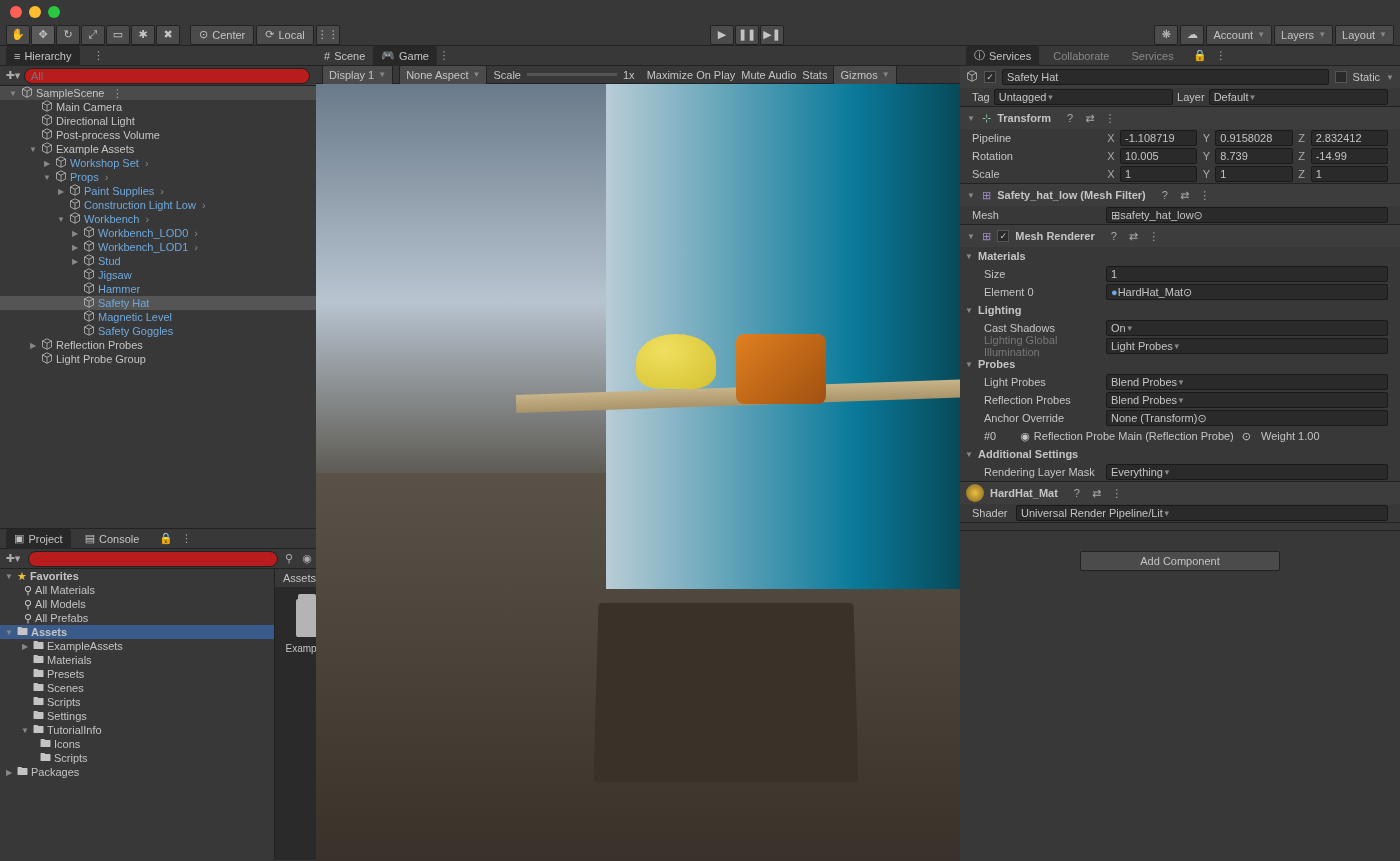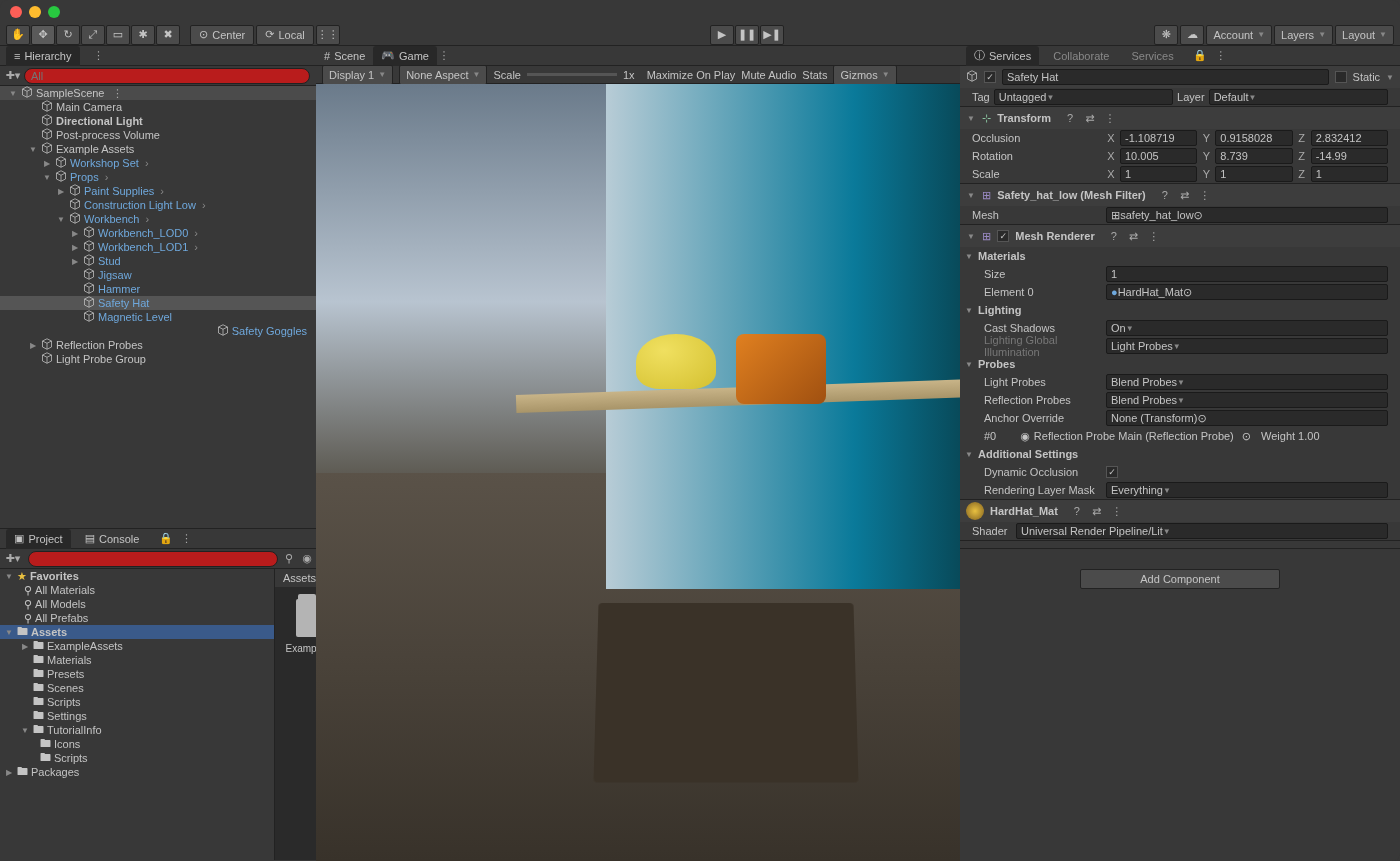--- a/index.html
+++ b/index.html
@@ -160,7 +160,7 @@
           <span class="">Main Camera</span>
           <div class="spacer"></div>
         </div>
-        <div class="tree-row" style="padding-left: 28px; font-weight: bold;">
+        <div class="tree-row" style="padding-left: 28px;">
           <span class="foldout"></span>
           <span class=""><svg class="cube-icon" viewBox="0 0 16 16">
               <path class="svg-cube" d="M8 1l6 3v8l-6 3-6-3V4z M2 4l6 3 6-3 M8 7v8"></path>

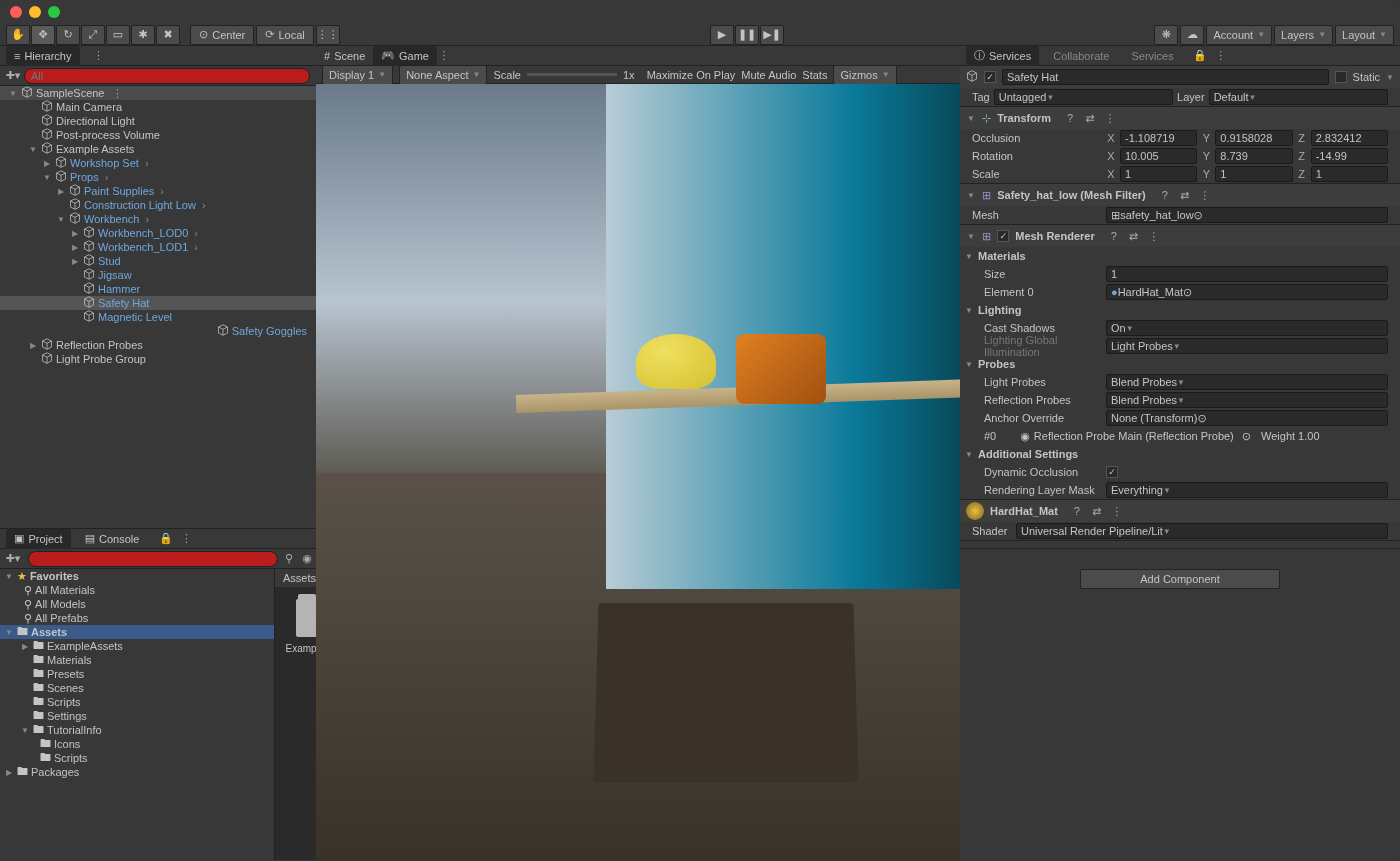--- a/index.html
+++ b/index.html
@@ -563,7 +563,7 @@
             <span class="small-icon">⋮</span>
         </div>
         <div class="insp-row">
-            <span class="insp-label">Occlusion</span>
+            <span class="insp-label">Pipeline</span>
             <span class="axis-label">X</span>
             <div class="insp-field">-1.108719</div>
             <span class="axis-label">Y</span>

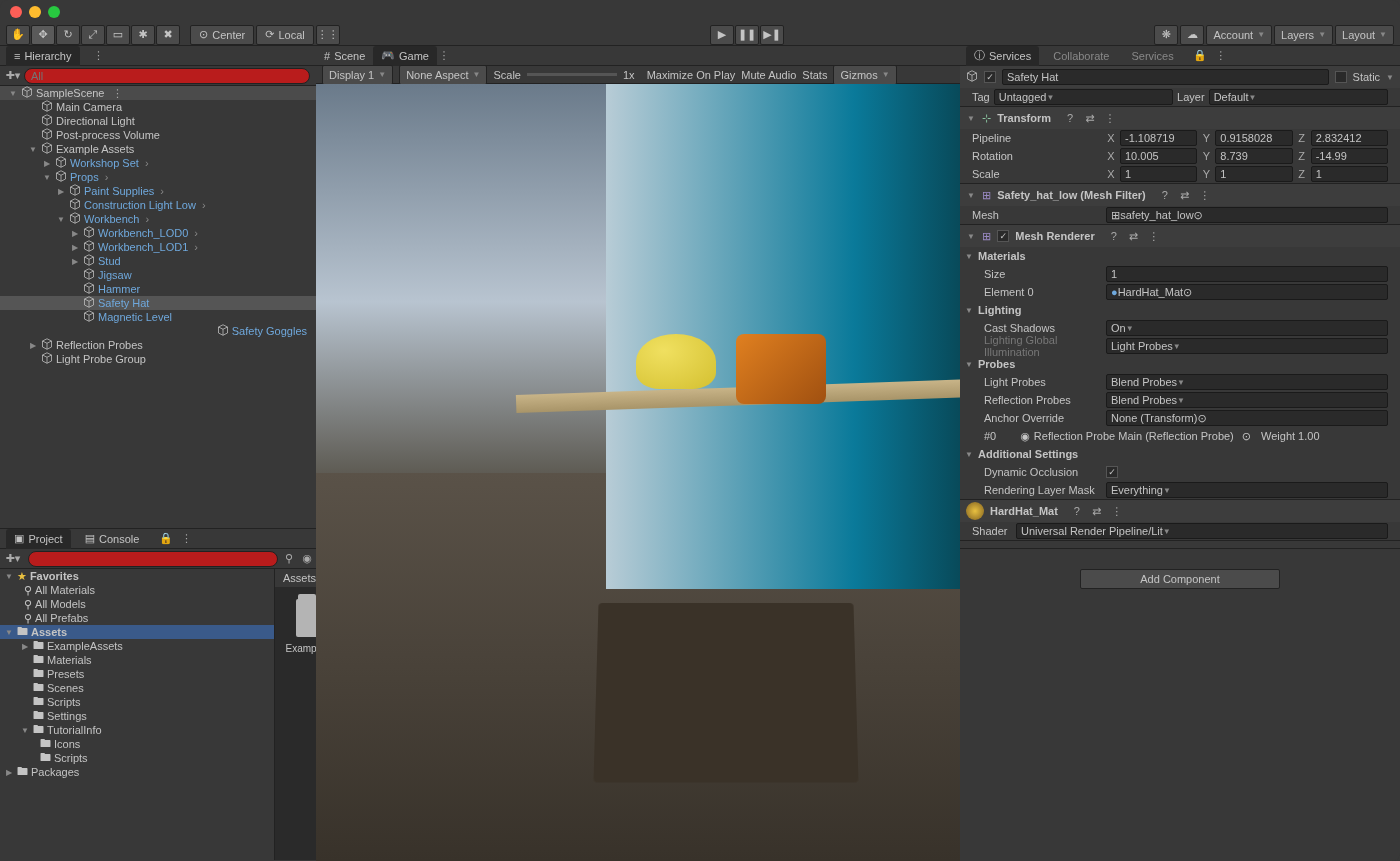--- a/index.html
+++ b/index.html
@@ -287,7 +287,7 @@
           <span class="blue">Magnetic Level</span>
           <div class="spacer"></div>
         </div>
-        <div class="tree-row" style="padding-left: 70px; justify-content: flex-end;">
+        <div class="tree-row" style="padding-left: 70px;">
           <span class="foldout"></span>
           <span class="blue"><svg class="cube-icon" viewBox="0 0 16 16">
               <path class="svg-cube" d="M8 1l6 3v8l-6 3-6-3V4z M2 4l6 3 6-3 M8 7v8"></path>

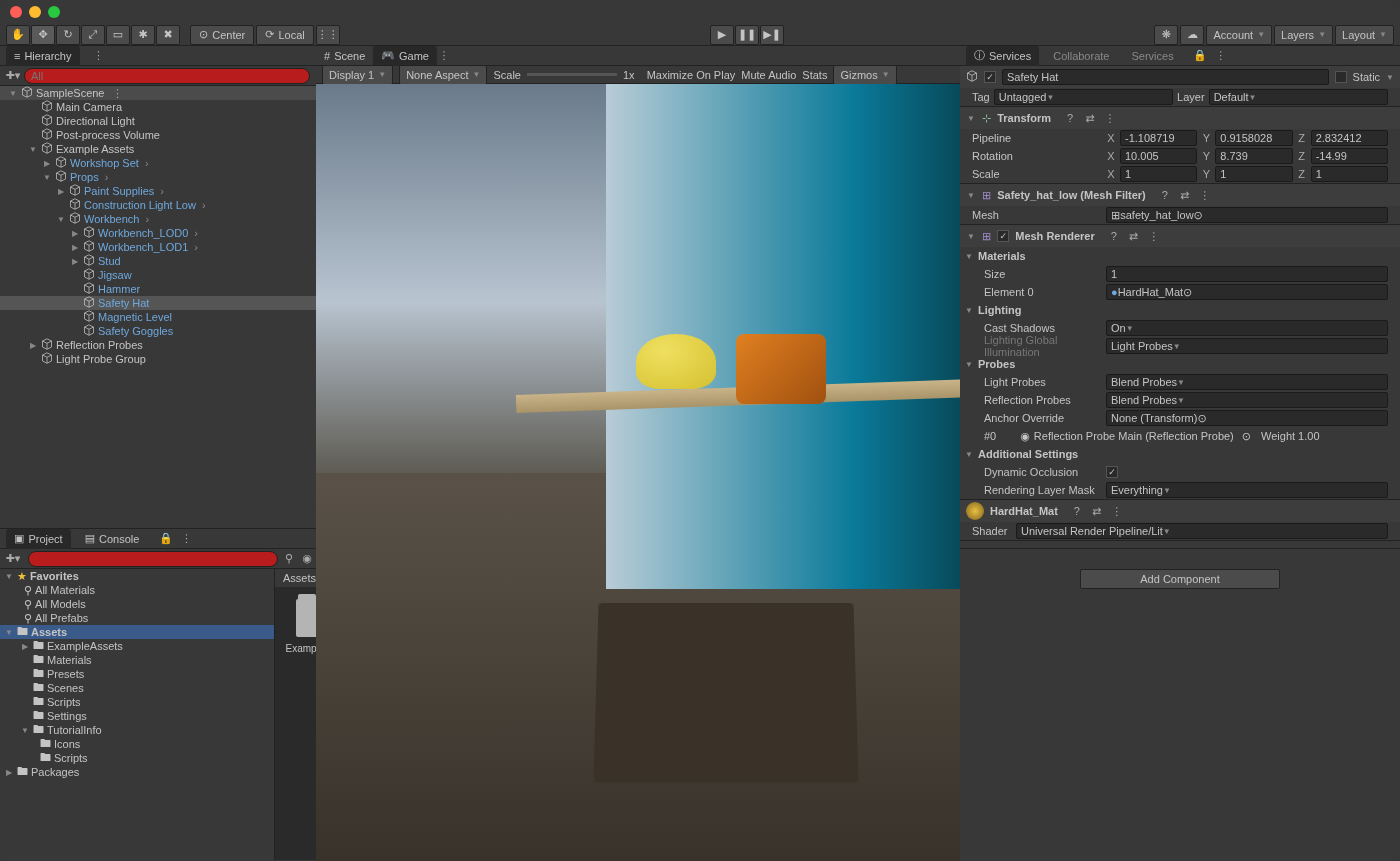--- a/index.html
+++ b/index.html
@@ -701,10 +701,6 @@
             <span>Additional Settings</span>
           </div>
         <div class="insp-row">
-            <span class="insp-label" style="padding-left:12px">Dynamic Occlusion</span>
-            <span class="checkbox checked"></span>
-          </div>
-        <div class="insp-row">
             <span class="insp-label" style="padding-left:12px">Rendering Layer Mask</span>
             <div class="insp-field">
               <span>Everything</span>

